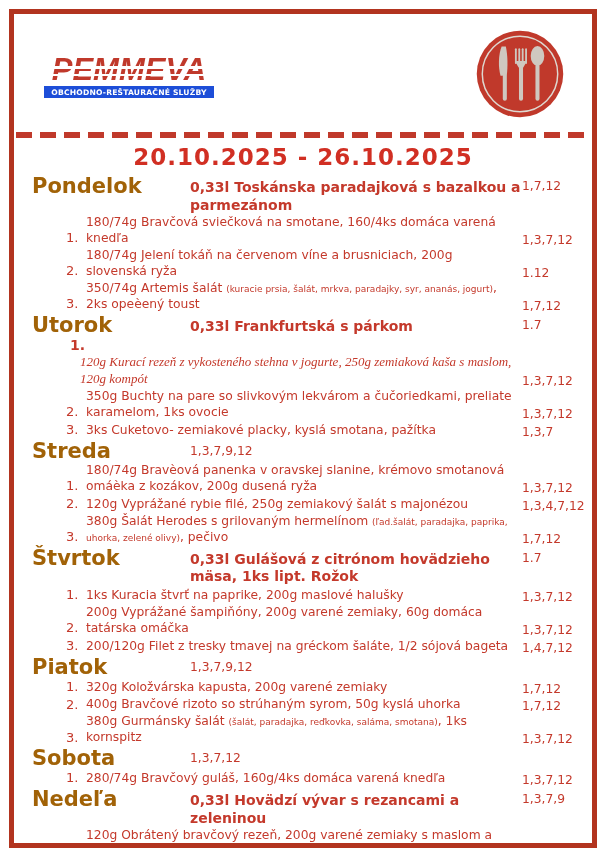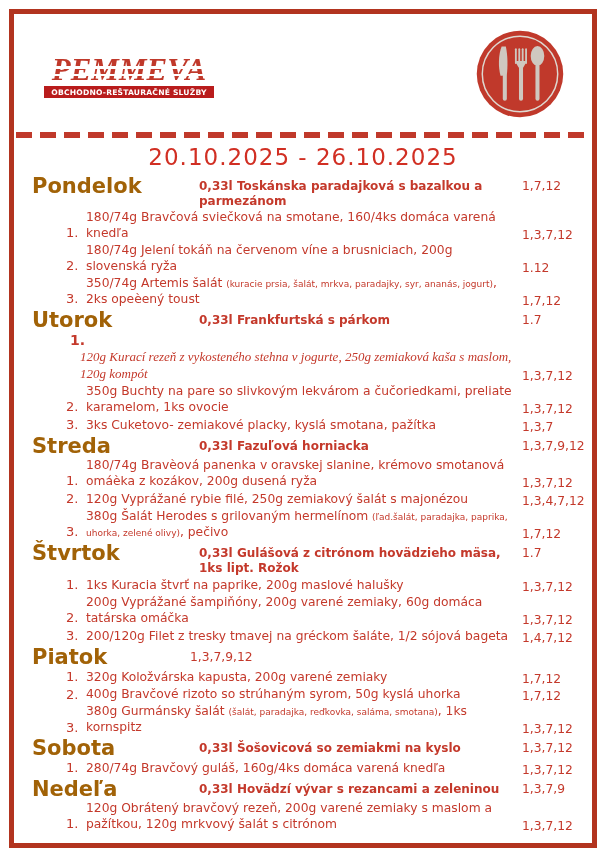--- a/index.html
+++ b/index.html
@@ -10,7 +10,7 @@
   
   .header{display:flex;justify-content:space-between;align-items:flex-start;padding:10px 26px 0 30px;height:100px;}
   .logo-block{margin-top:30px;width:170px;}
-  .logo-word{font-family:Liberation Serif, serif;font-size:31px;font-weight:bold;font-style:italic;
+  .logo-word{font-family:Liberation Sans, sans-serif;font-size:31px;font-weight:bold;font-style:italic;
     letter-spacing:0;color:#c0392b;line-height:1;text-align:center;}
   @supports ((-webkit-background-clip:text)){
     .logo-word{background-image:linear-gradient(#c0392b 0 40%,#fff 40% 47%,#c0392b 47% 64%,#fff 64% 71%,#c0392b 71% 100%);

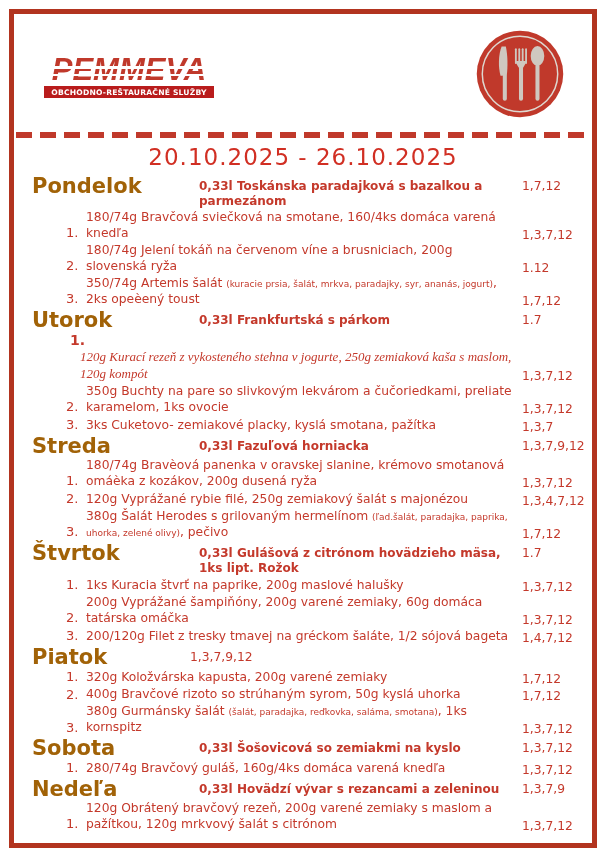--- a/index.html
+++ b/index.html
@@ -16,7 +16,7 @@
     .logo-word{background-image:linear-gradient(#c0392b 0 40%,#fff 40% 47%,#c0392b 47% 64%,#fff 64% 71%,#c0392b 71% 100%);
       -webkit-background-clip:text;color:transparent;-webkit-text-fill-color:transparent;}
   }
-  .logo-banner{background:#b91c1c;color:#fff;font-size:7.6px;font-weight:bold;text-align:center;
+  .logo-banner{background:#1d4ed8;color:#fff;font-size:7.6px;font-weight:bold;text-align:center;
     padding:2px 2px 1px;letter-spacing:.2px;margin-top:1px;}
   .title-block{text-align:center;margin-top:12px;}
   .title-small{color:#b5301f;font-size:21px;letter-spacing:12px;padding-left:12px;font-weight:400;}

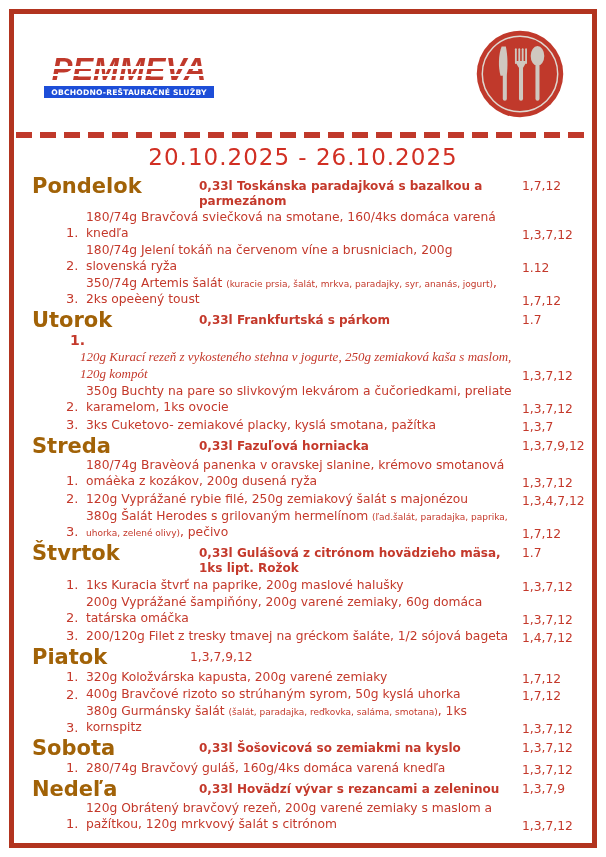--- a/index.html
+++ b/index.html
@@ -26,7 +26,7 @@
 
   .dashes{height:6px;margin:8px 2px 6px;background:repeating-linear-gradient(90deg,#c0392b 0 16px,rgba(0,0,0,0) 16px 24px);}
 
-  .date{ text-align:center;font-size:23px;font-weight:normal;color:#d12f23;letter-spacing:1px;margin-top:0;}
+  .date{ text-align:center;font-size:23px;font-weight:bold;color:#d12f23;letter-spacing:1px;margin-top:0;}
 
   
   .menu{padding:4px 14px 0 18px;color:#c4392b;}

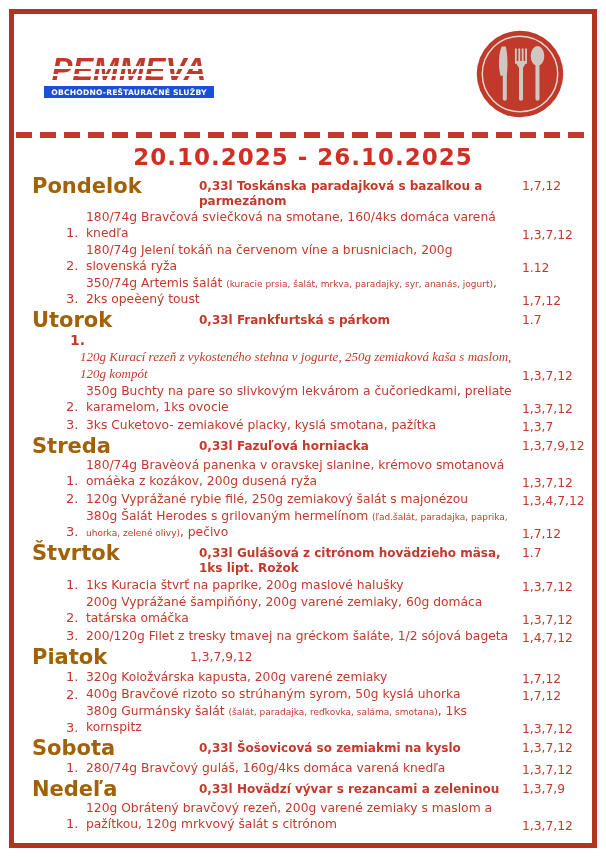--- a/index.html
+++ b/index.html
@@ -32,7 +32,7 @@
   .menu{padding:4px 14px 0 18px;color:#c4392b;}
   .day-row{display:flex;align-items:flex-start;margin-top:1px;}
   .day-name{width:158px;font-size:21px;font-weight:bold;color:#a16207;line-height:1.05;flex-shrink:0;}
-  .soup{flex:1;font-weight:bold;font-size:12px;padding-top:4px;line-height:1.25;margin-left:9px;}
+  .soup{flex:1;font-weight:bold;font-size:14px;padding-top:4px;line-height:1.25;}
   .allg{width:56px;font-size:12.3px;flex-shrink:0;padding-top:4px;}
   .item-row{display:flex;align-items:flex-end;padding-left:34px;margin-top:1px;}
   .item-row .allg{padding-top:0;}

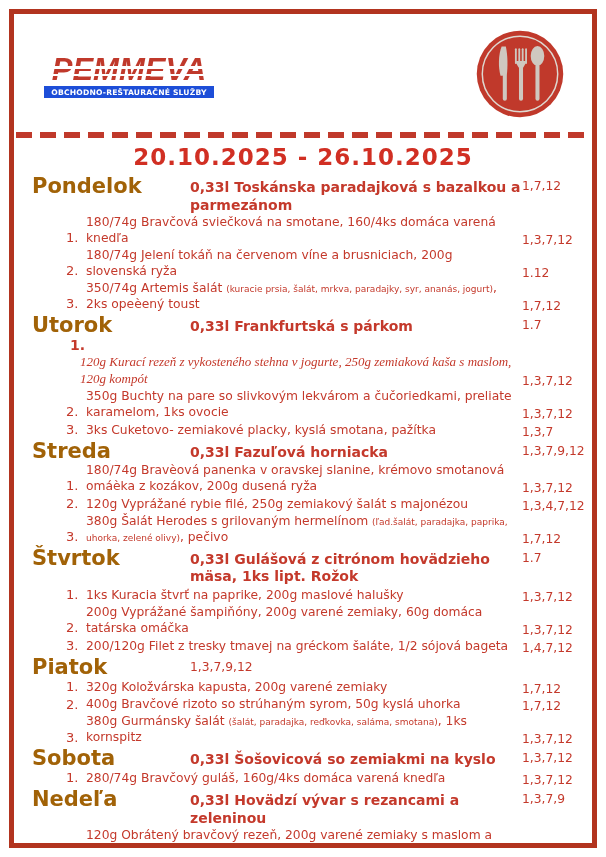--- a/index.html
+++ b/index.html
@@ -124,7 +124,6 @@
       <div class="day-block">
         <div class="day-row">
           <div class="day-name">Streda</div>
-          <div class="soup">0,33l Fazuľová horniacka</div>
           <div class="allg">1,3,7,9,12</div>
         </div>
         <div class="item-row">

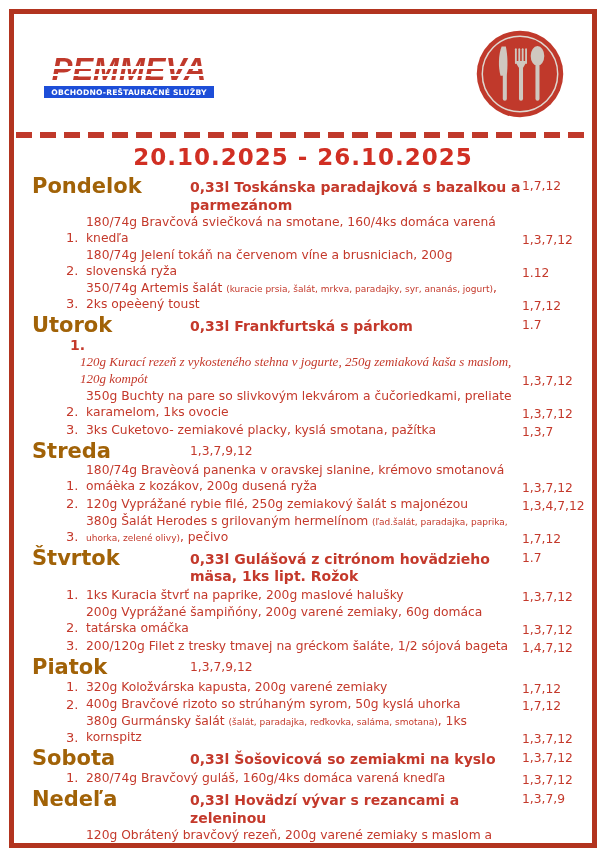--- a/index.html
+++ b/index.html
@@ -188,7 +188,6 @@
       <div class="day-block">
         <div class="day-row">
           <div class="day-name">Sobota</div>
-          <div class="soup">0,33l Šošovicová so zemiakmi na kyslo</div>
           <div class="allg">1,3,7,12</div>
         </div>
         <div class="item-row">

